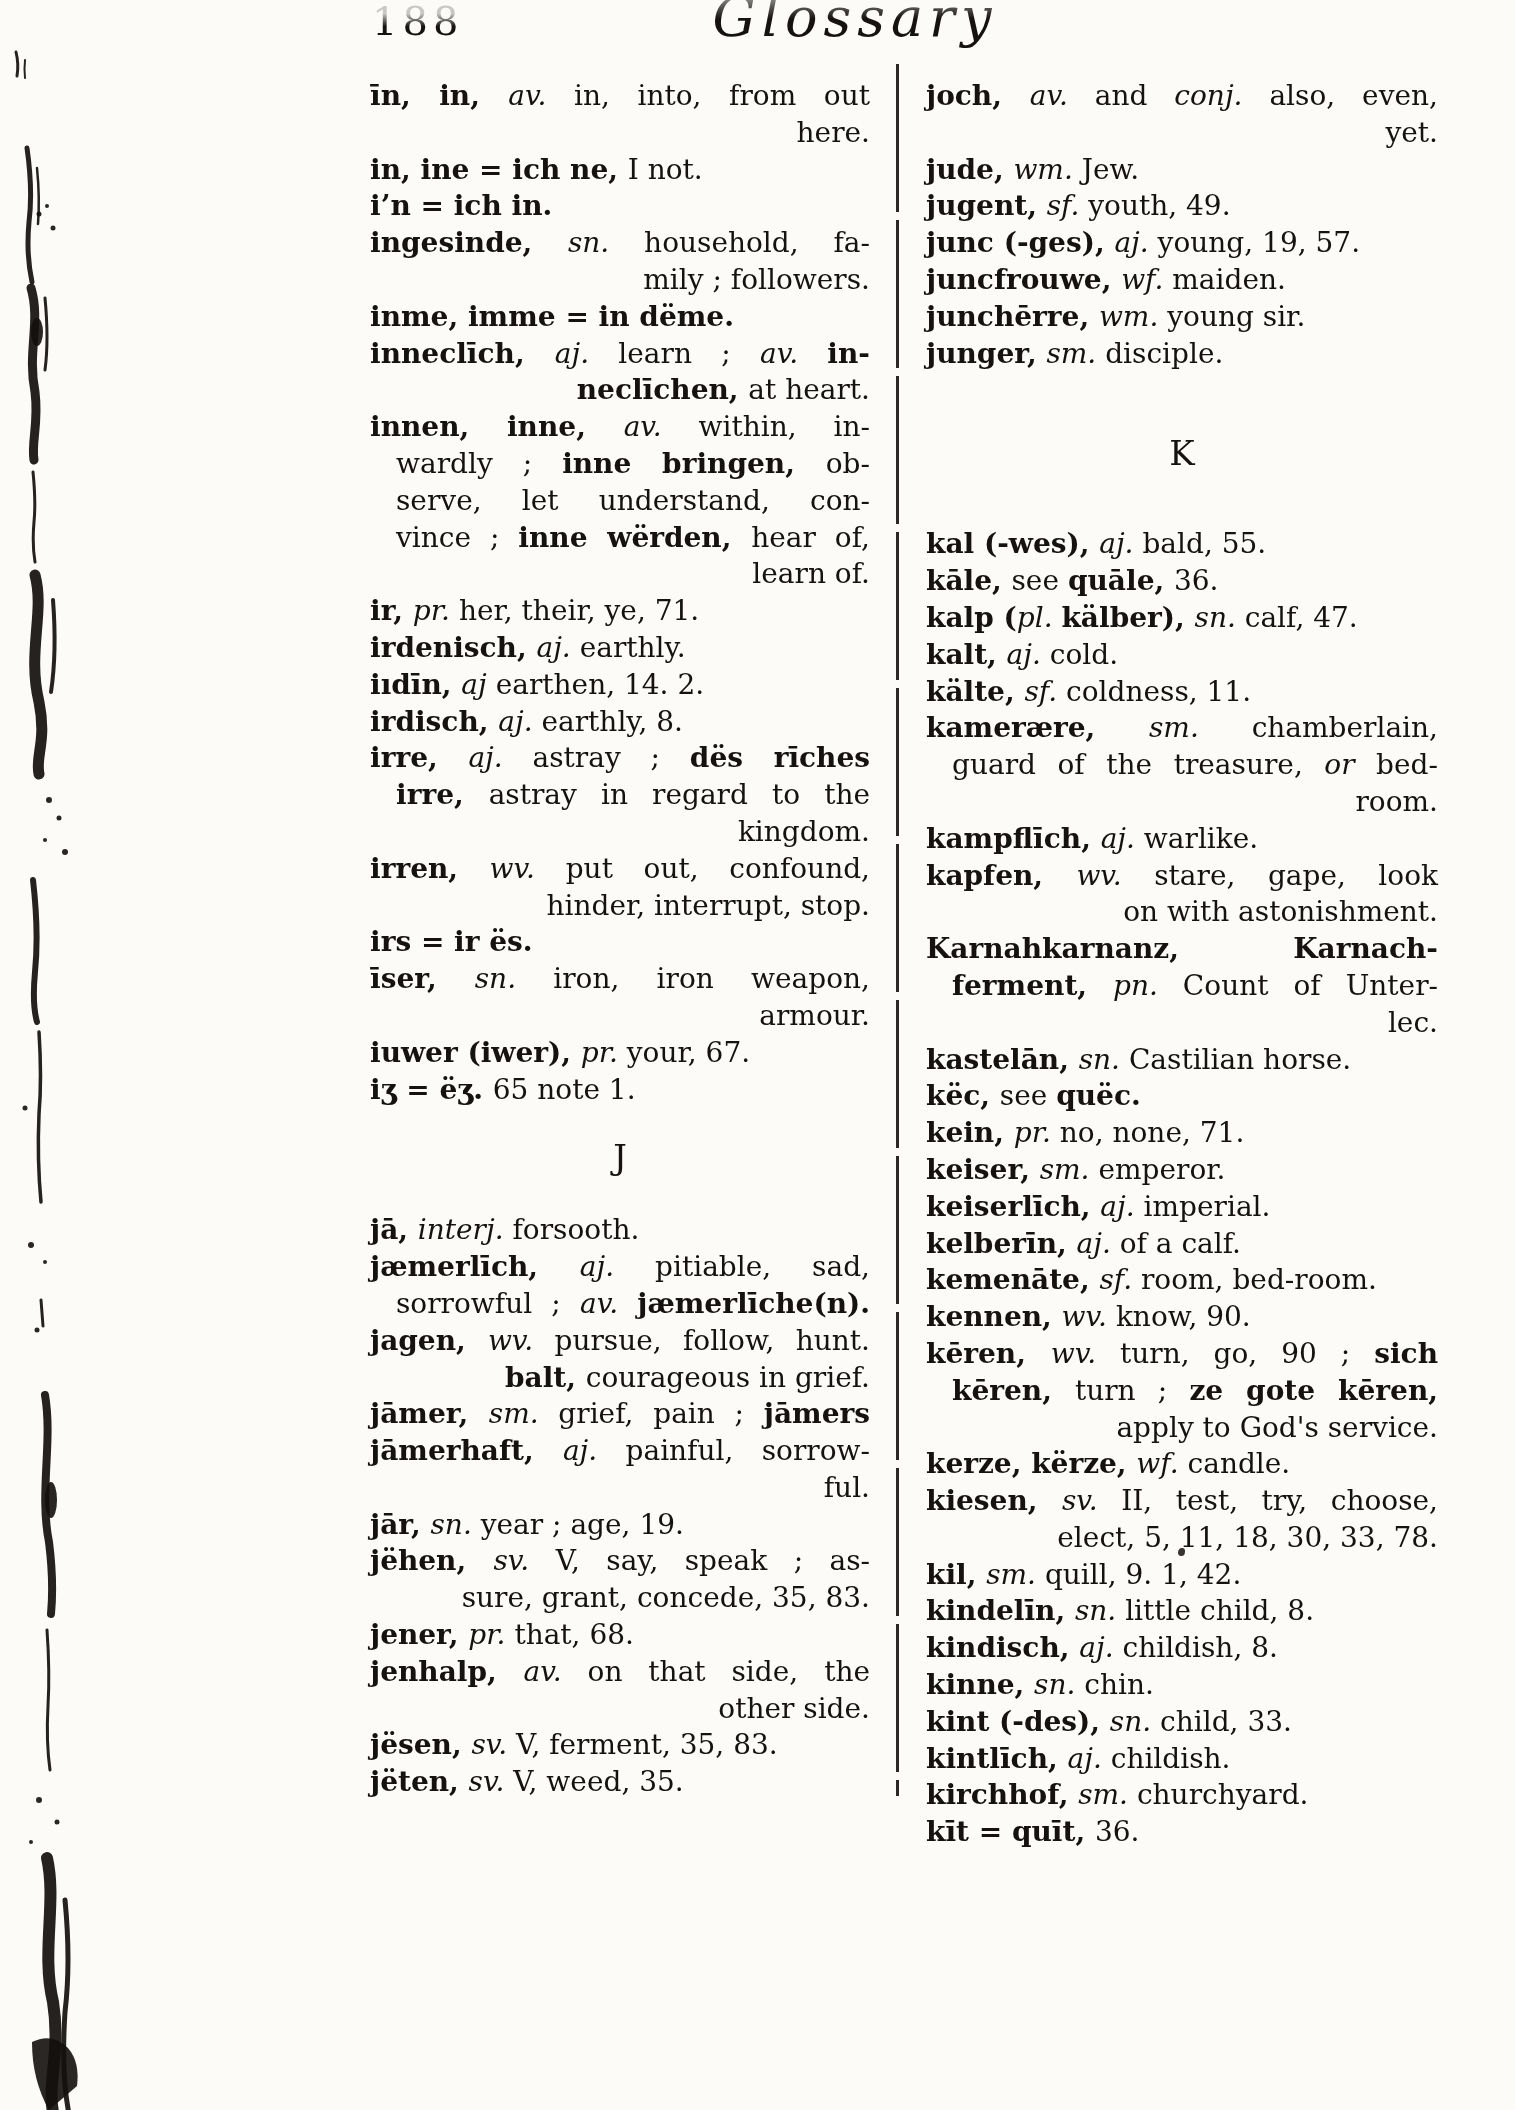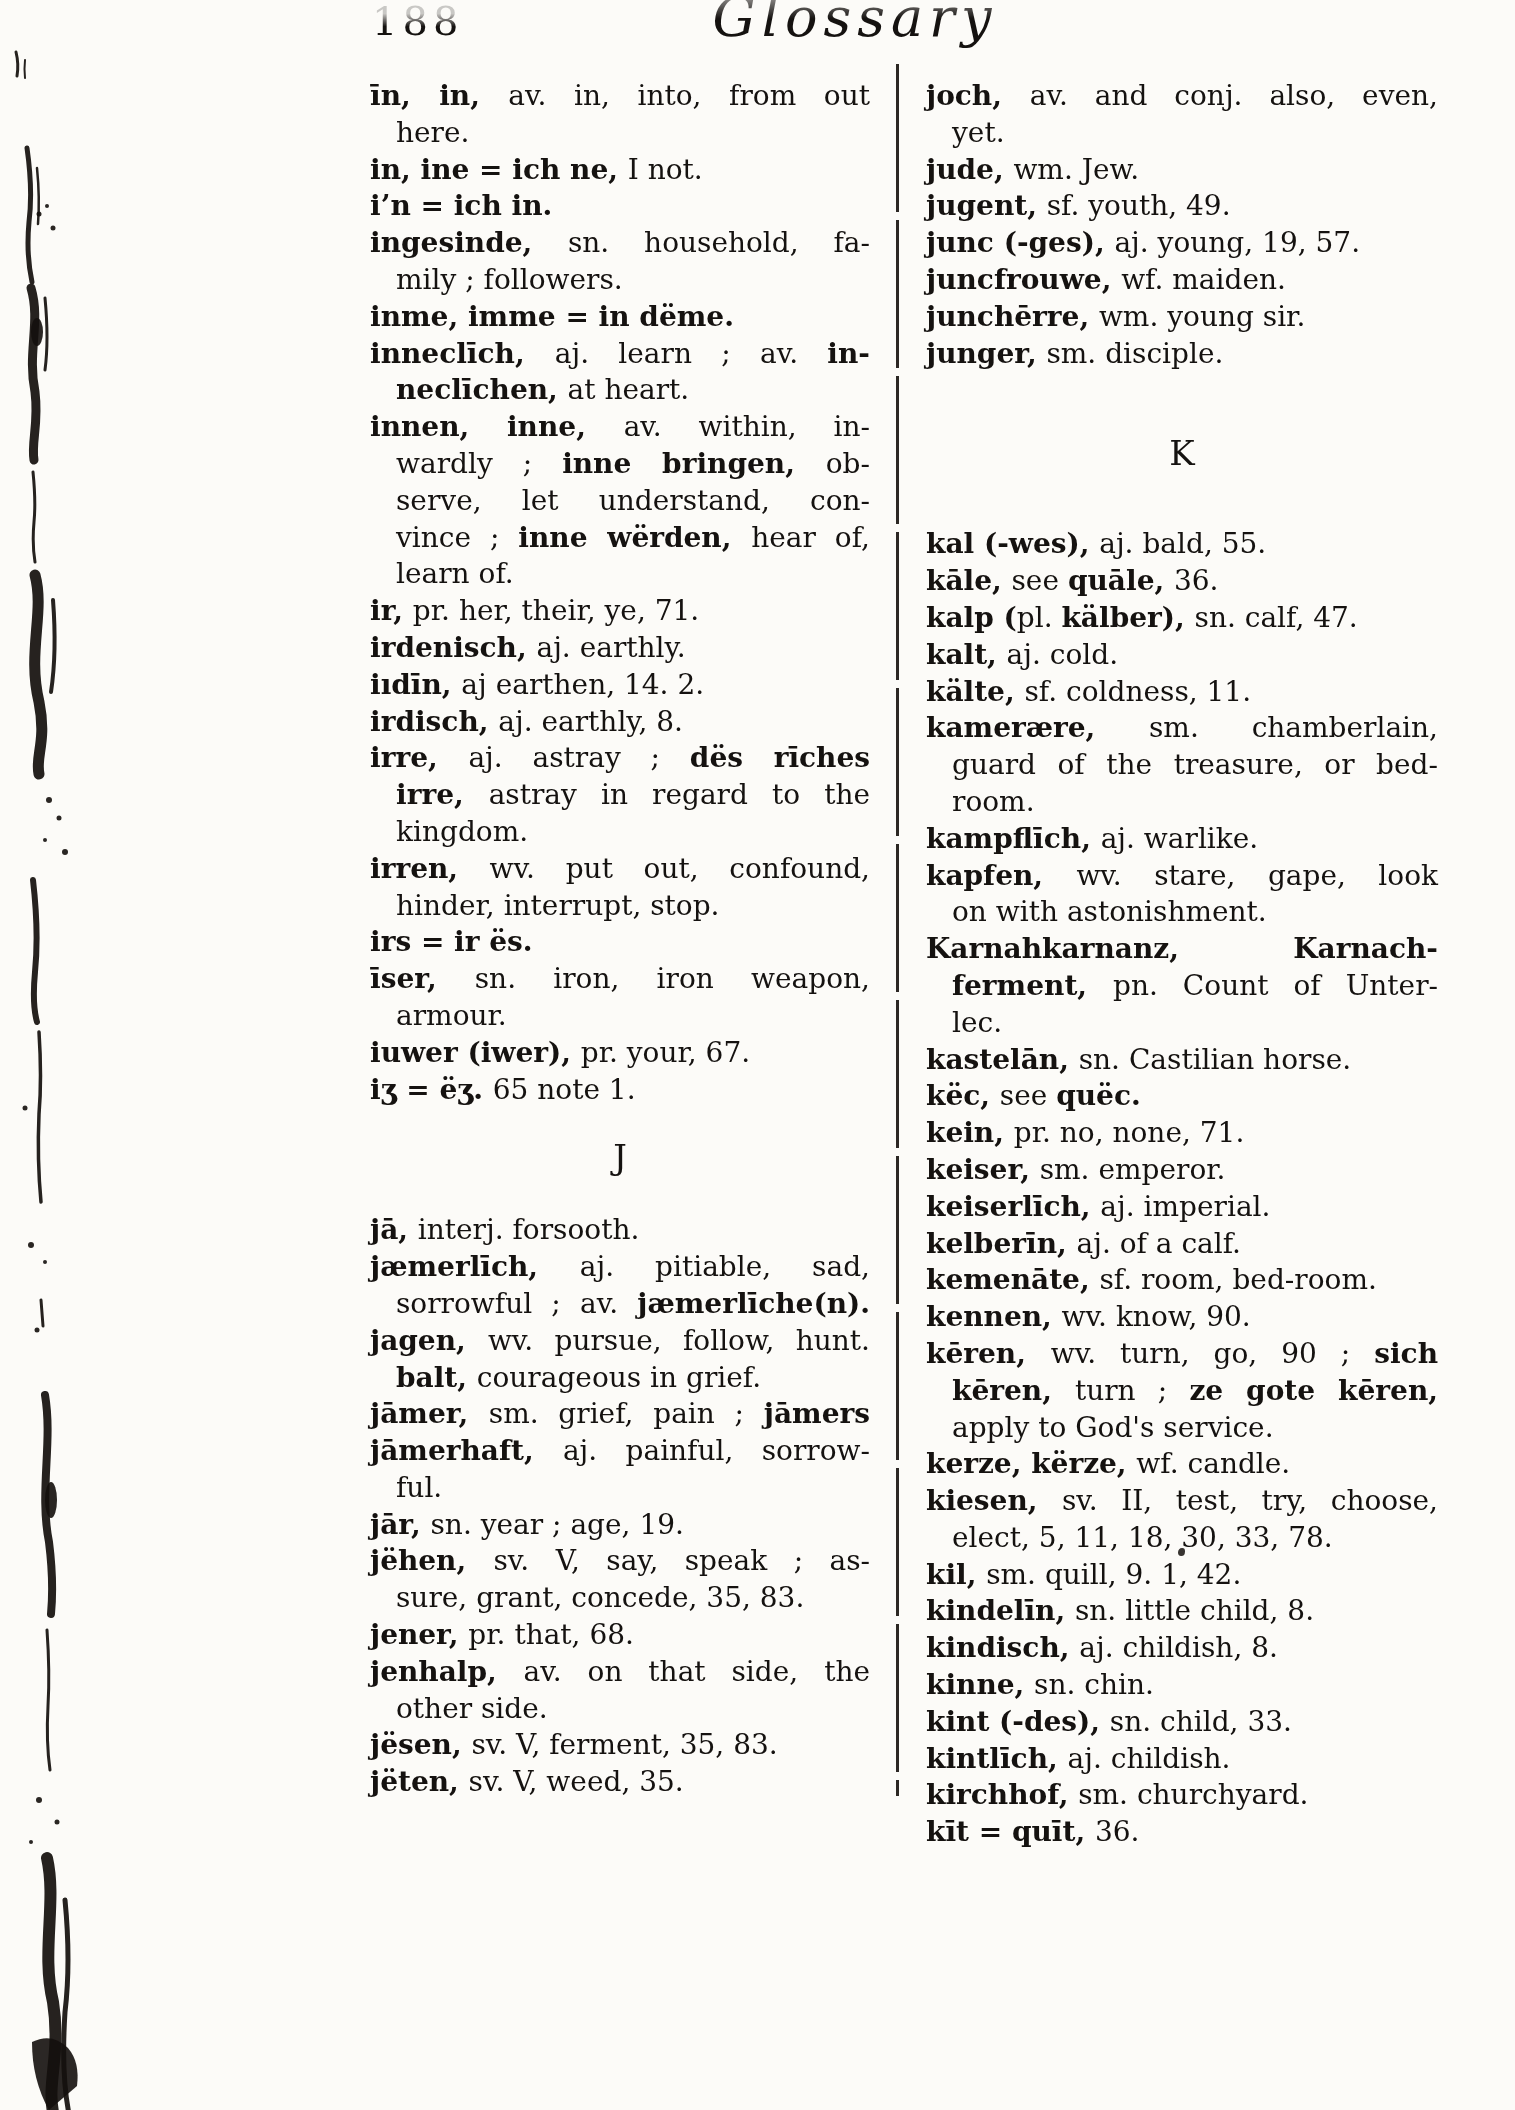--- a/index.html
+++ b/index.html
@@ -42,7 +42,7 @@
   .line.just{white-space:normal;text-align:justify;text-align-last:justify;}
   .line span{white-space:inherit;}
   .b{font-weight:700;}
-  .i{}
+  .i{font-style:italic;}
   .r{font-style:normal;font-weight:400;}
   .sec-head{text-align:center;font-size:34px;line-height:42px;margin:28px 0 34px;}
   .col-right .sec-head{margin:60px 0 52px;}

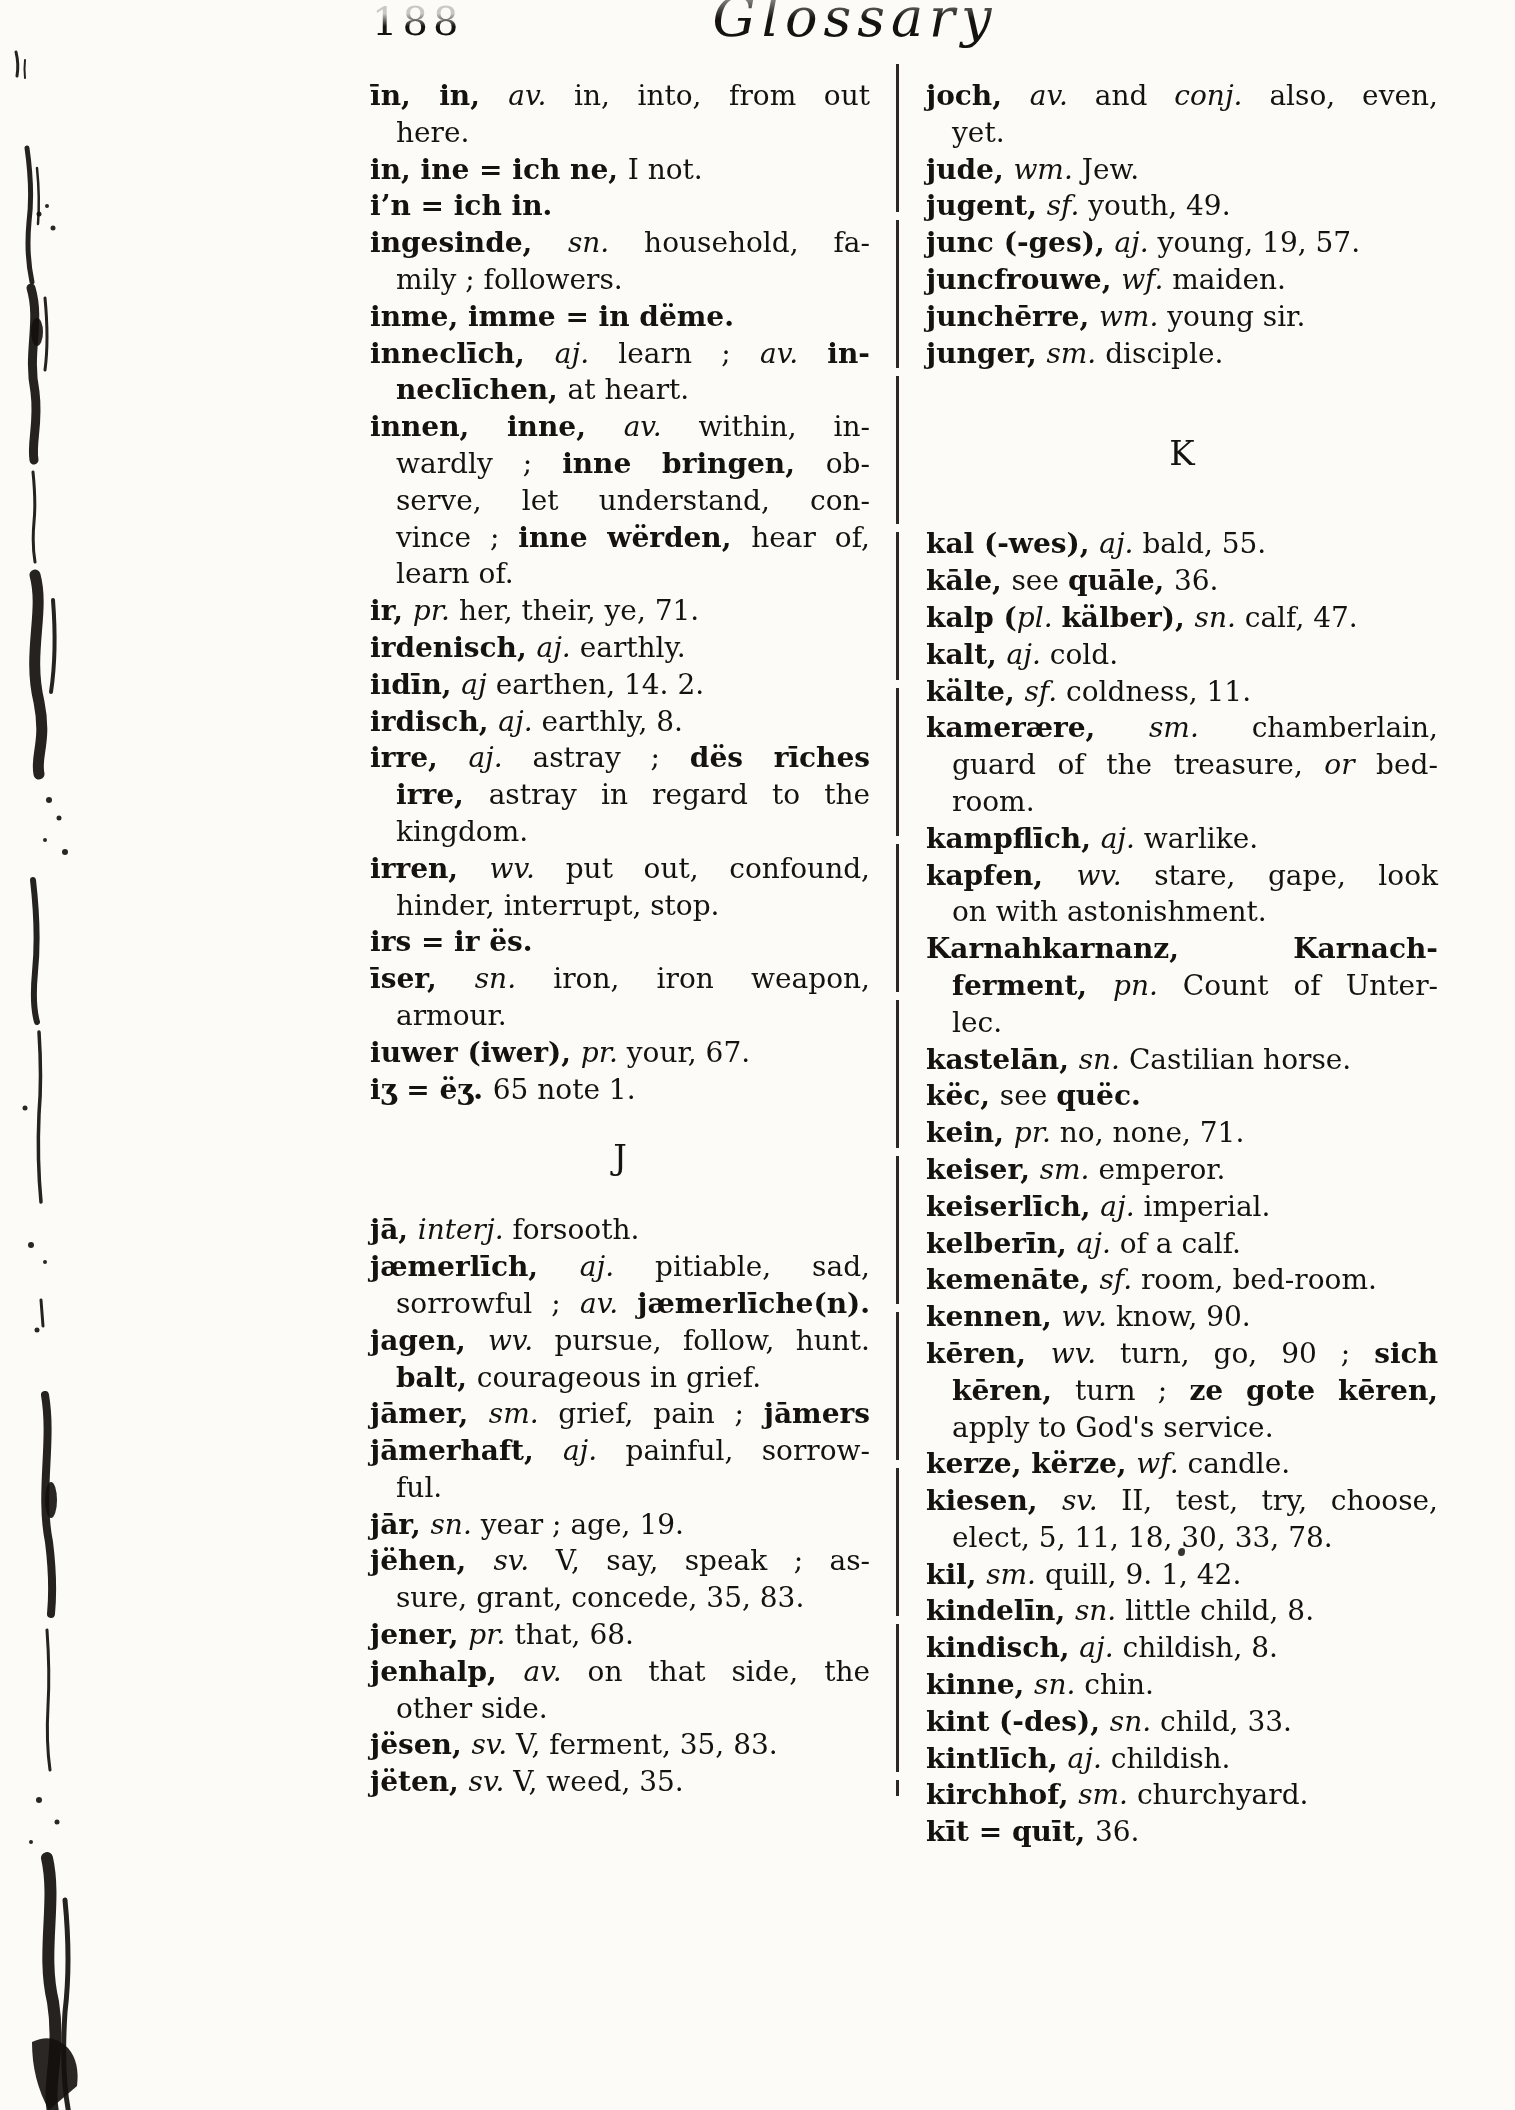--- a/index.html
+++ b/index.html
@@ -38,7 +38,7 @@
   .col-left{left:370px;width:500px;}
   .col-right{left:918px;width:512px;margin-left:8px;}
   .line{text-align:left;white-space:nowrap;box-sizing:border-box;}
-  .line.ind{padding-left:26px;}
+  .line.ind{padding-left:26px;text-align:right;}
   .line.just{white-space:normal;text-align:justify;text-align-last:justify;}
   .line span{white-space:inherit;}
   .b{font-weight:700;}

